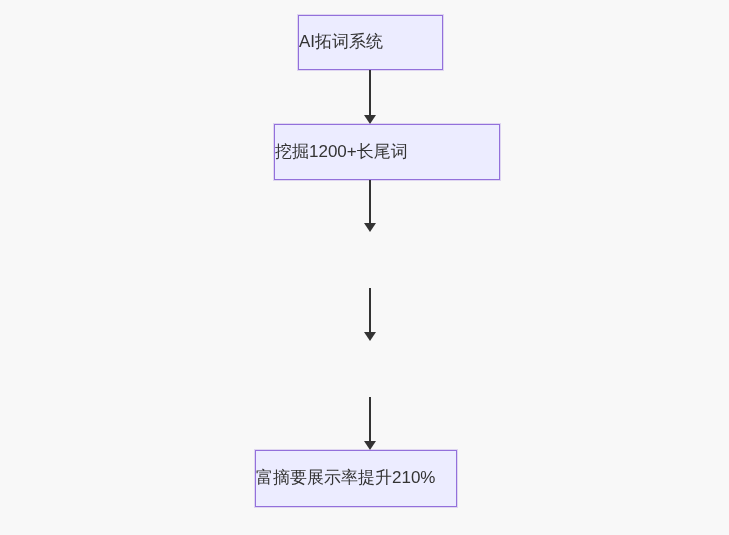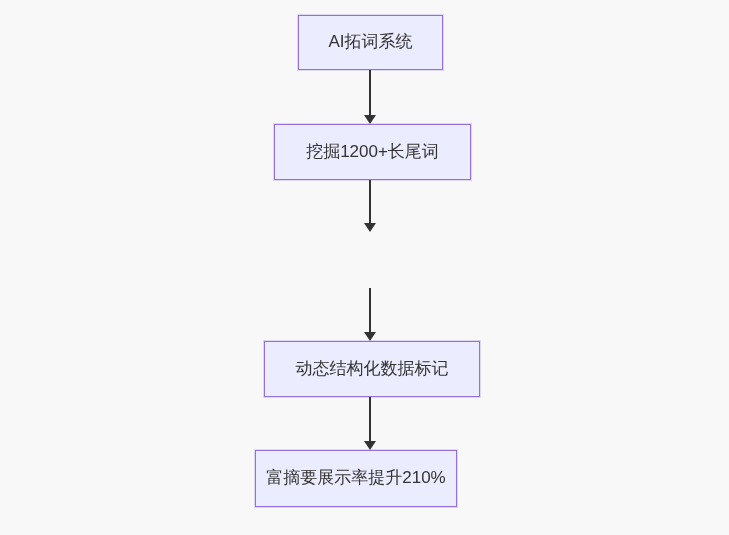--- a/index.html
+++ b/index.html
@@ -23,7 +23,6 @@
     box-sizing: border-box;
     display: flex;
     align-items: center;
-    justify-content: center;
     background: var(--node-fill, #ECECFF);
     border: 1px solid var(--node-border, #9370DB);
     box-shadow: 0 0 0 1px rgba(147, 112, 219, 0.25);

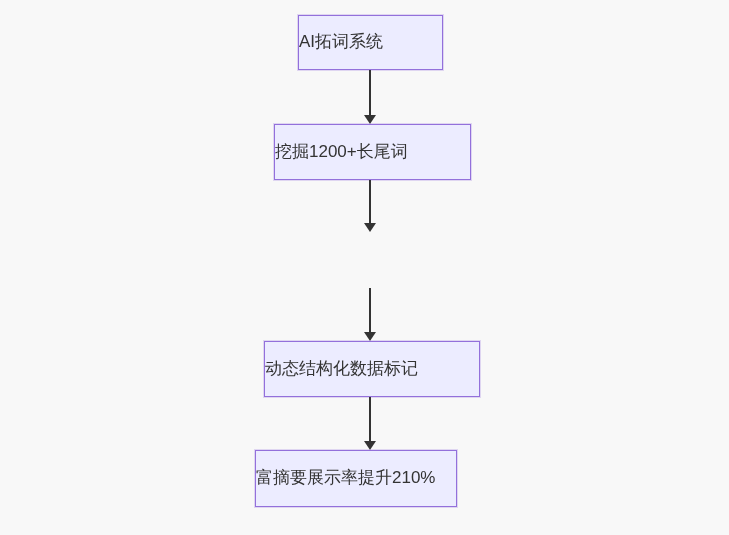--- a/index.html
+++ b/index.html
@@ -33,7 +33,7 @@
     text-align: center;
   }
   .node-1 { left: 298px; top: 15px;  width: 145px; height: 55px; }
-  .node-2 { left: 274px; top: 124px; width: 197px; height: 56px; }
+  .node-2 { left: 274px; top: 124px; width: 226px; height: 56px; }
   .node-3 { left: 261px; top: 232px; width: 221px; height: 56px; }
   .node-4 { left: 264px; top: 341px; width: 216px; height: 56px; }
   .node-5 { left: 255px; top: 450px; width: 202px; height: 57px; }

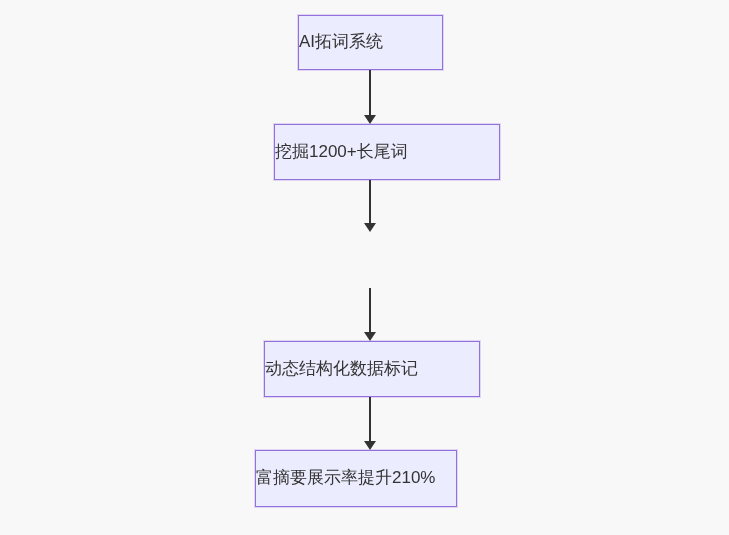--- a/index.html
+++ b/index.html
@@ -96,9 +96,6 @@
     <div class="edge-head"></div>
   </div>
 
-  <div class="node node-4">
-    <span>动态结构化数据标记</span>
-  </div>
 
   <div class="edge edge-4">
     <div class="edge-line"></div>

